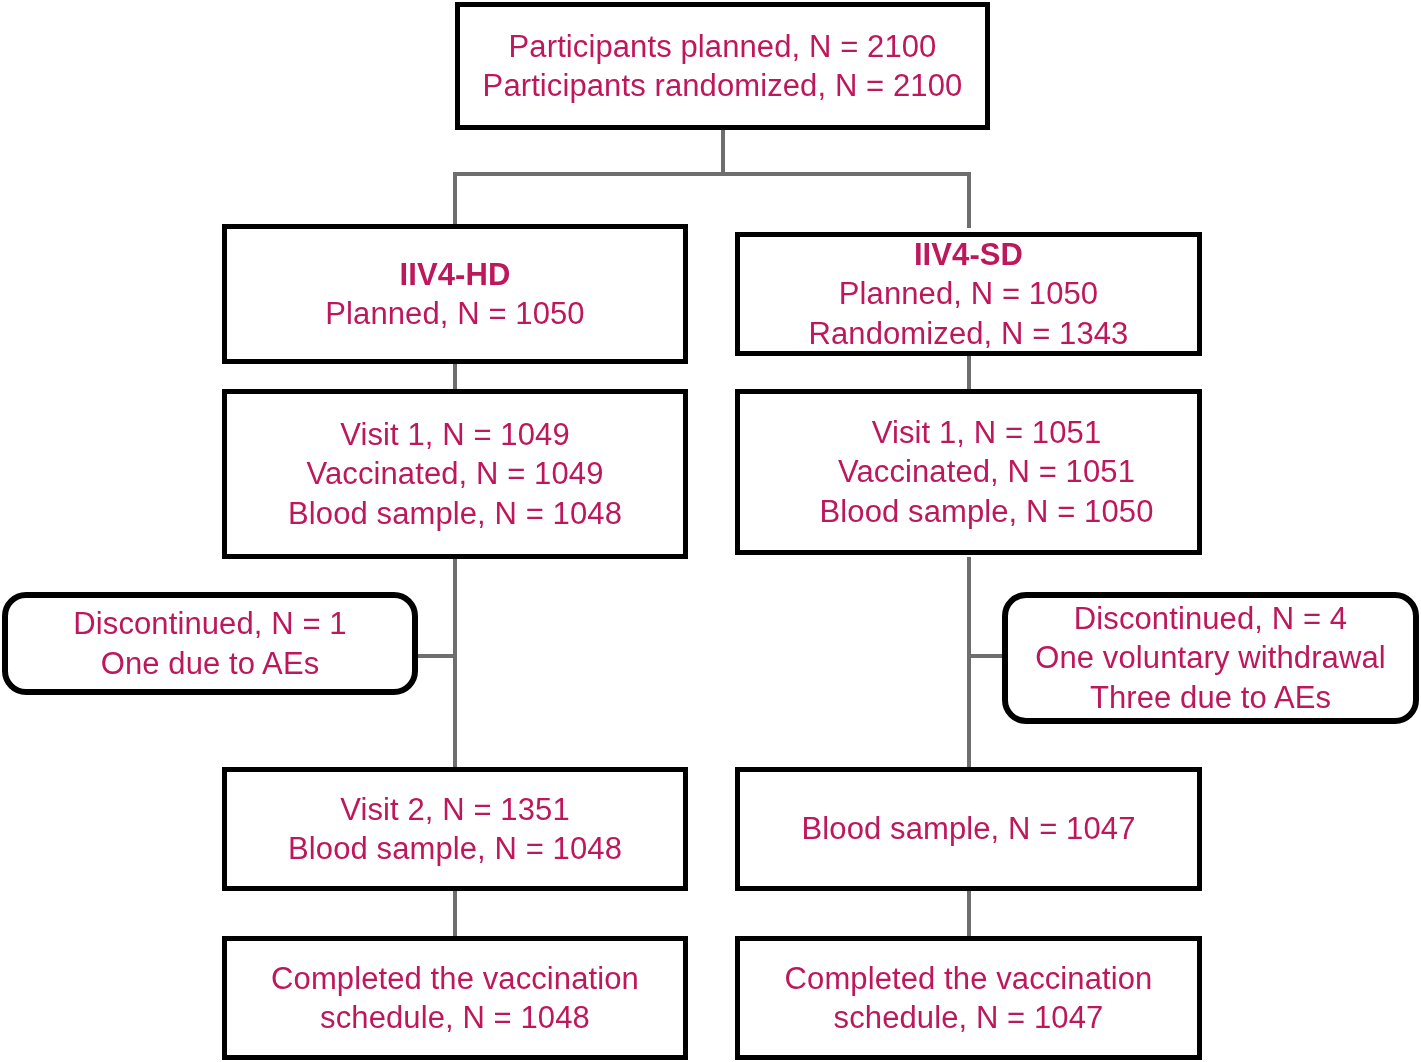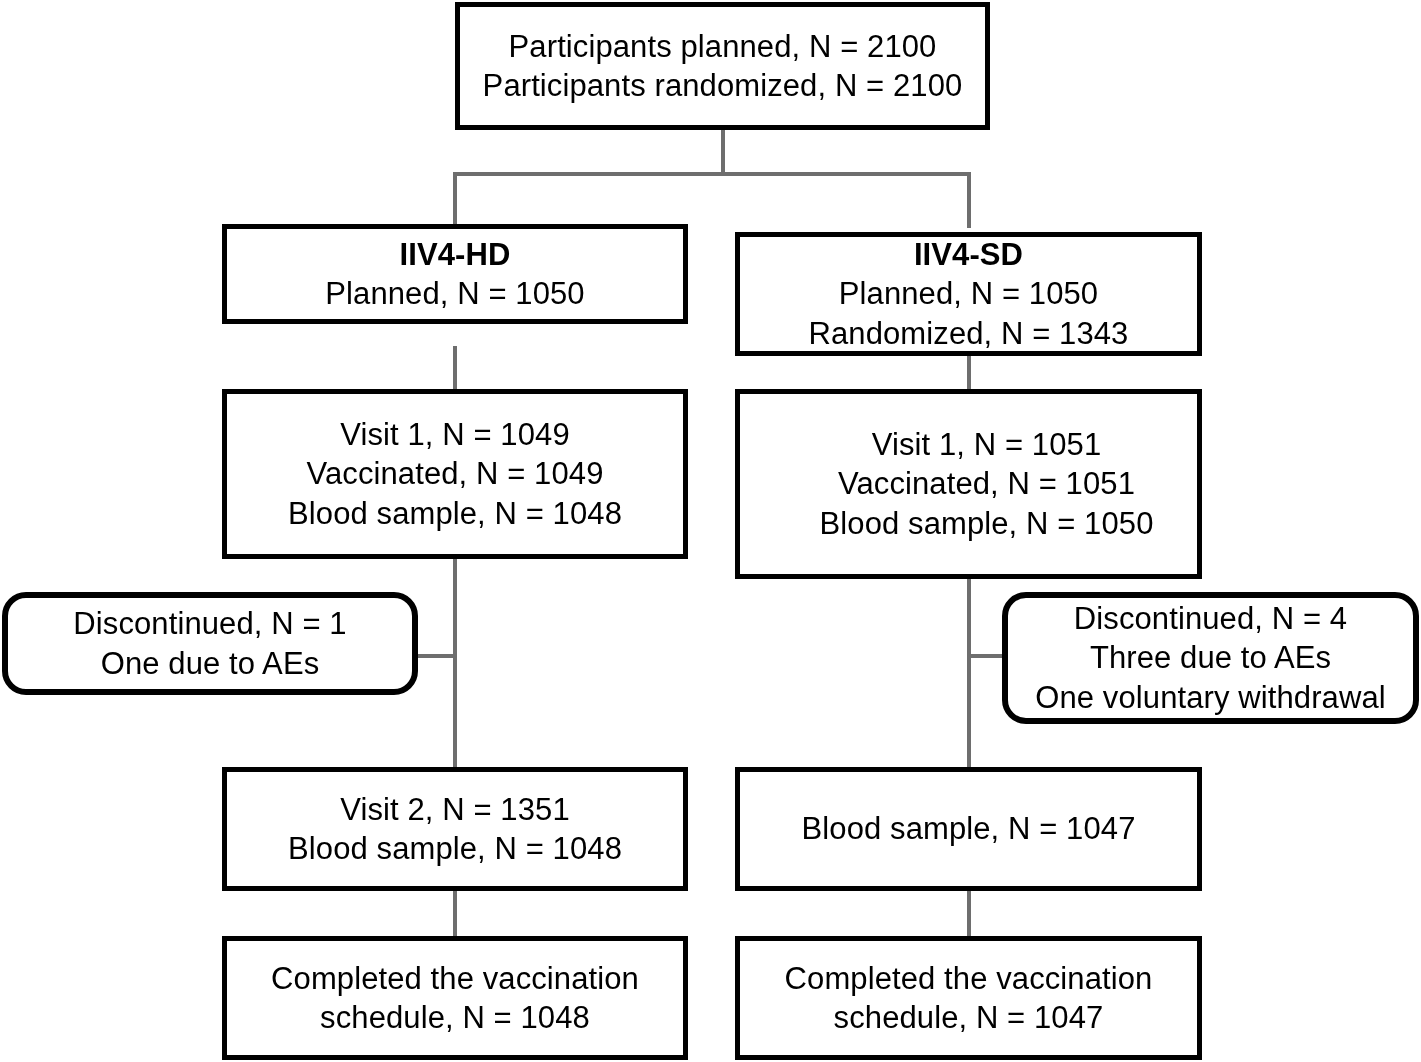--- a/index.html
+++ b/index.html
@@ -42,7 +42,7 @@
     align-items: center;
     justify-content: center;
     text-align: center;
-    color: #000000;
+    color: #be185d;
     font-size: 31px;
     line-height: 1.27;
   }

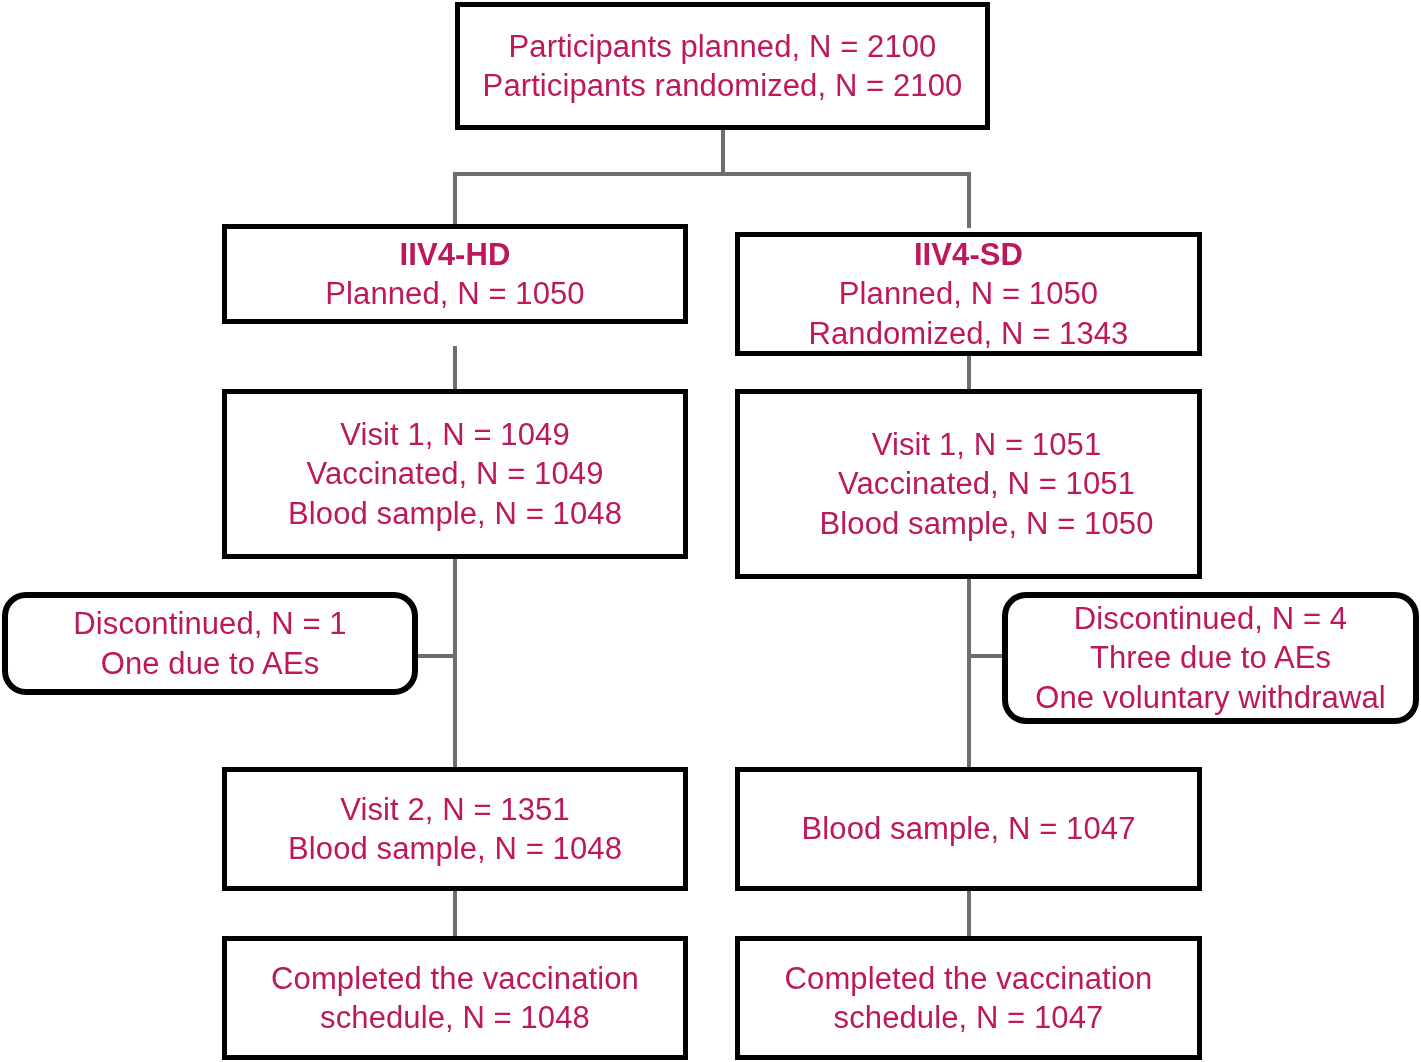--- a/index.html
+++ b/index.html
@@ -62,7 +62,7 @@
   
   #node-top          { left: 455px;  top: 2px;    width: 535px; height: 128px; }
 
-  #node-hd-arm       { left: 222px;  top: 224px;  width: 466px; height: 100px; }
+  #node-hd-arm       { left: 222px;  top: 224px;  width: 466px; height: 140px; }
   #node-sd-arm       { left: 735px;  top: 224px;  width: 467px; height: 124px; margin-top: 8px; }
 
   #node-hd-visit1    { left: 222px;  top: 389px;  width: 466px; height: 170px; }

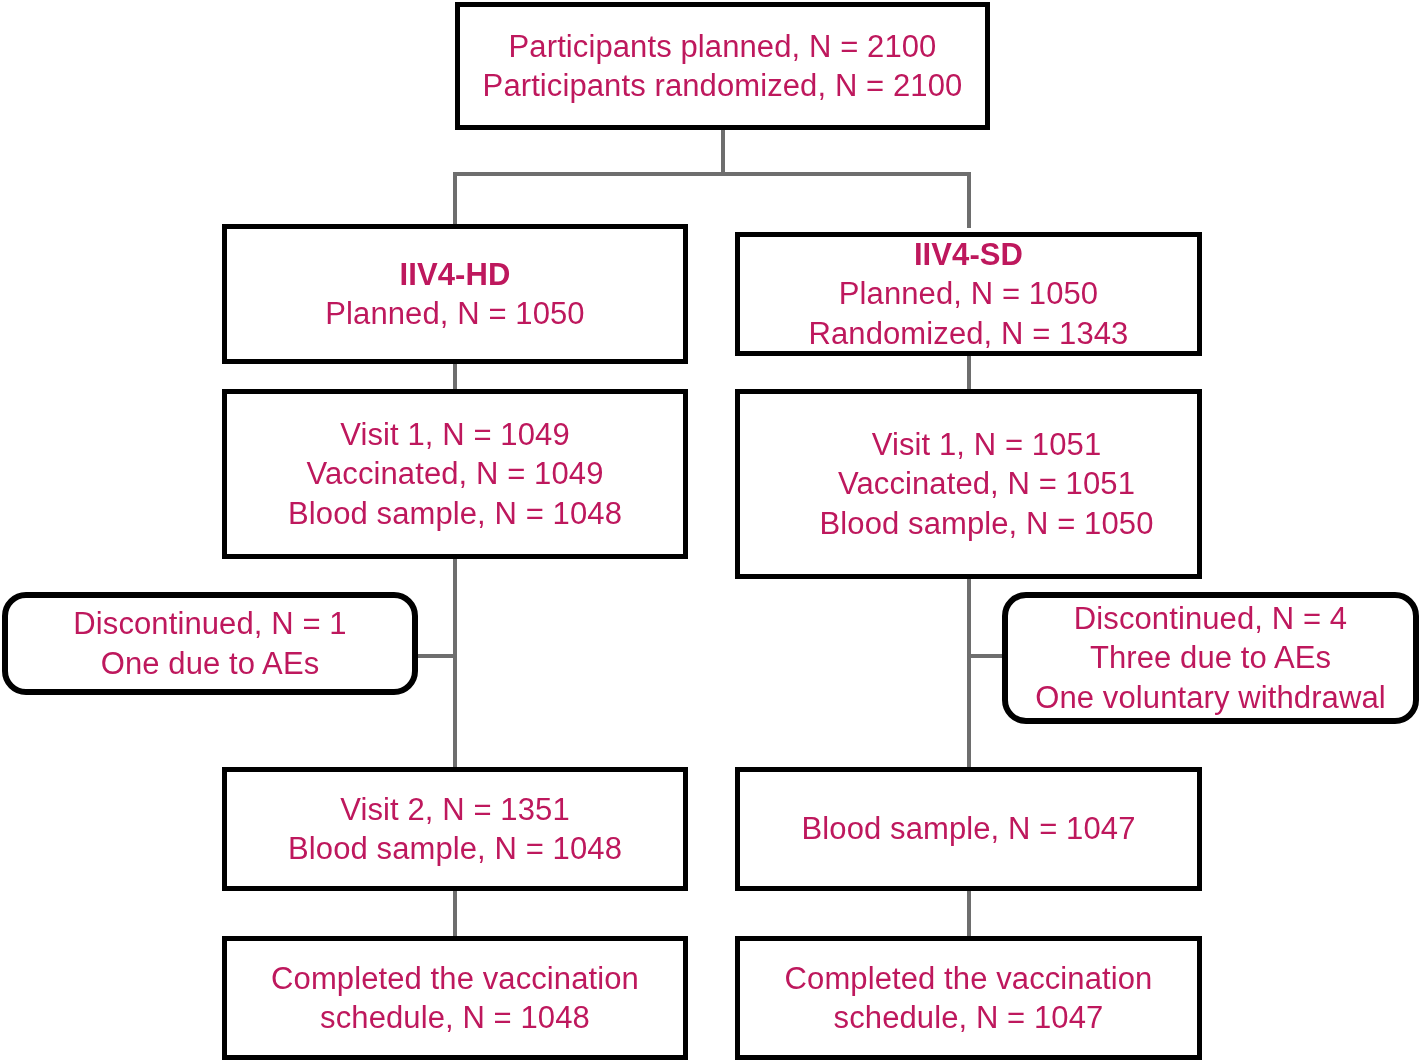--- a/index.html
+++ b/index.html
@@ -66,7 +66,7 @@
   #node-sd-arm       { left: 735px;  top: 224px;  width: 467px; height: 124px; margin-top: 8px; }
 
   #node-hd-visit1    { left: 222px;  top: 389px;  width: 466px; height: 170px; }
-  #node-sd-visit1    { left: 735px;  top: 389px;  width: 467px; height: 190px; padding-left: 36px; }
+  #node-sd-visit1    { left: 735px;  top: 389px;  width: 467px; height: 166px; padding-left: 36px; }
 
   #node-hd-disc      { left: 2px;    top: 592px;  width: 416px; height: 103px; }
   #node-sd-disc      { left: 1002px; top: 592px;  width: 417px; height: 132px; align-items: center; }

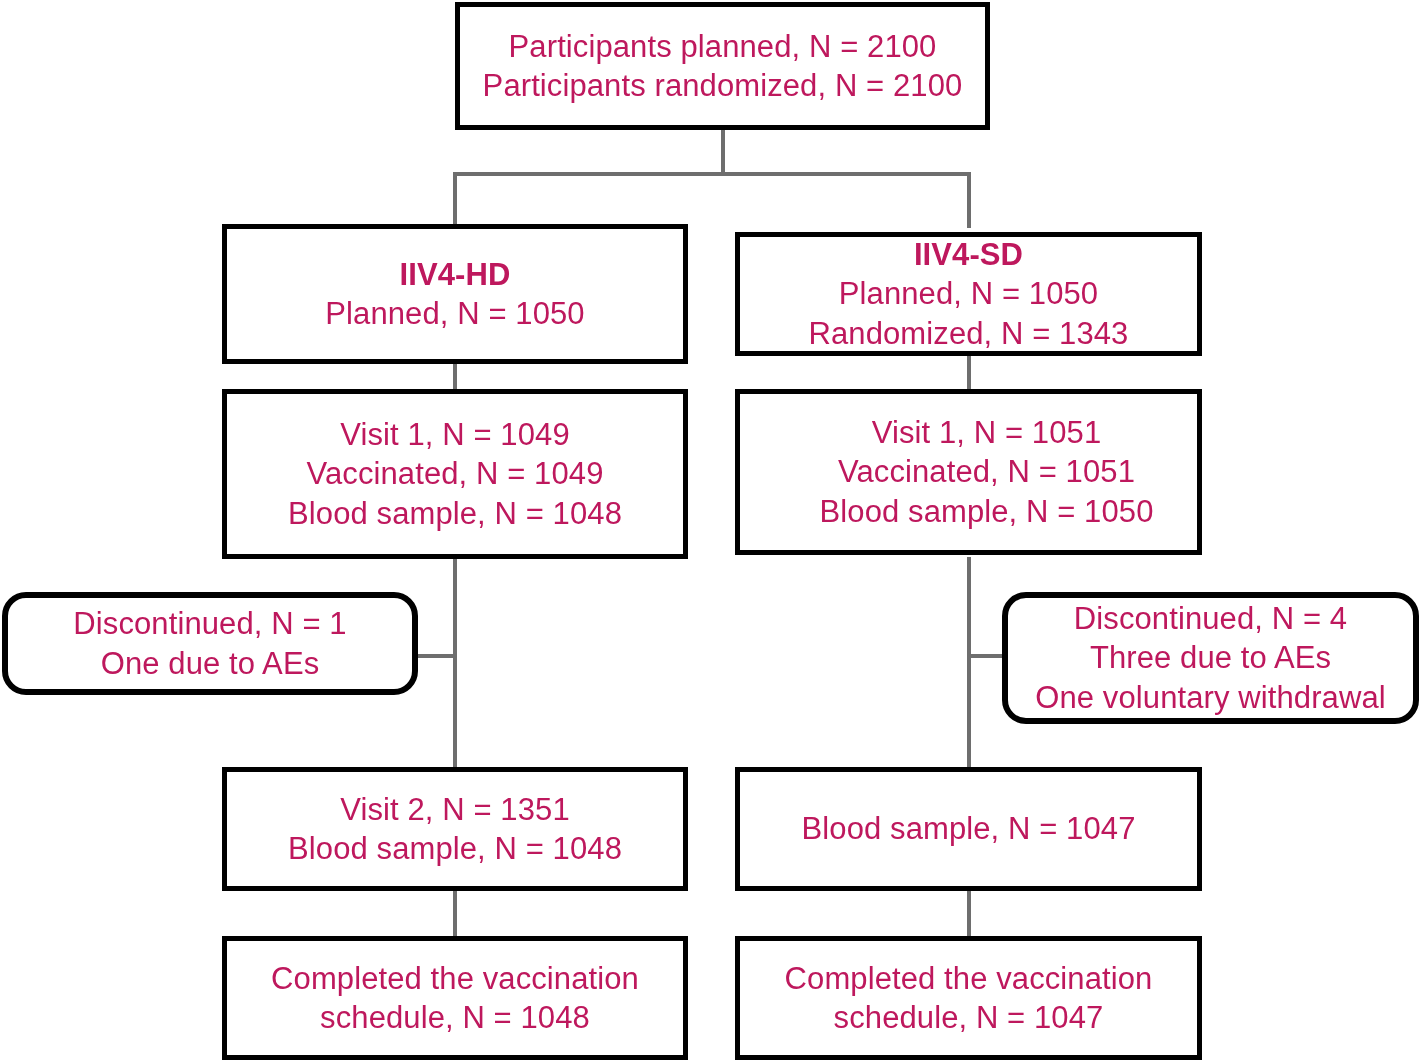--- a/index.html
+++ b/index.html
@@ -144,8 +144,8 @@
 
   <div class="node rounded" id="node-sd-disc">
     <span class="line">Discontinued, N = 4</span>
+    <span class="line">One voluntary withdrawal</span>
     <span class="line">Three due to AEs</span>
-    <span class="line">One voluntary withdrawal</span>
   </div>
 
   <div class="node" id="node-hd-visit2">

